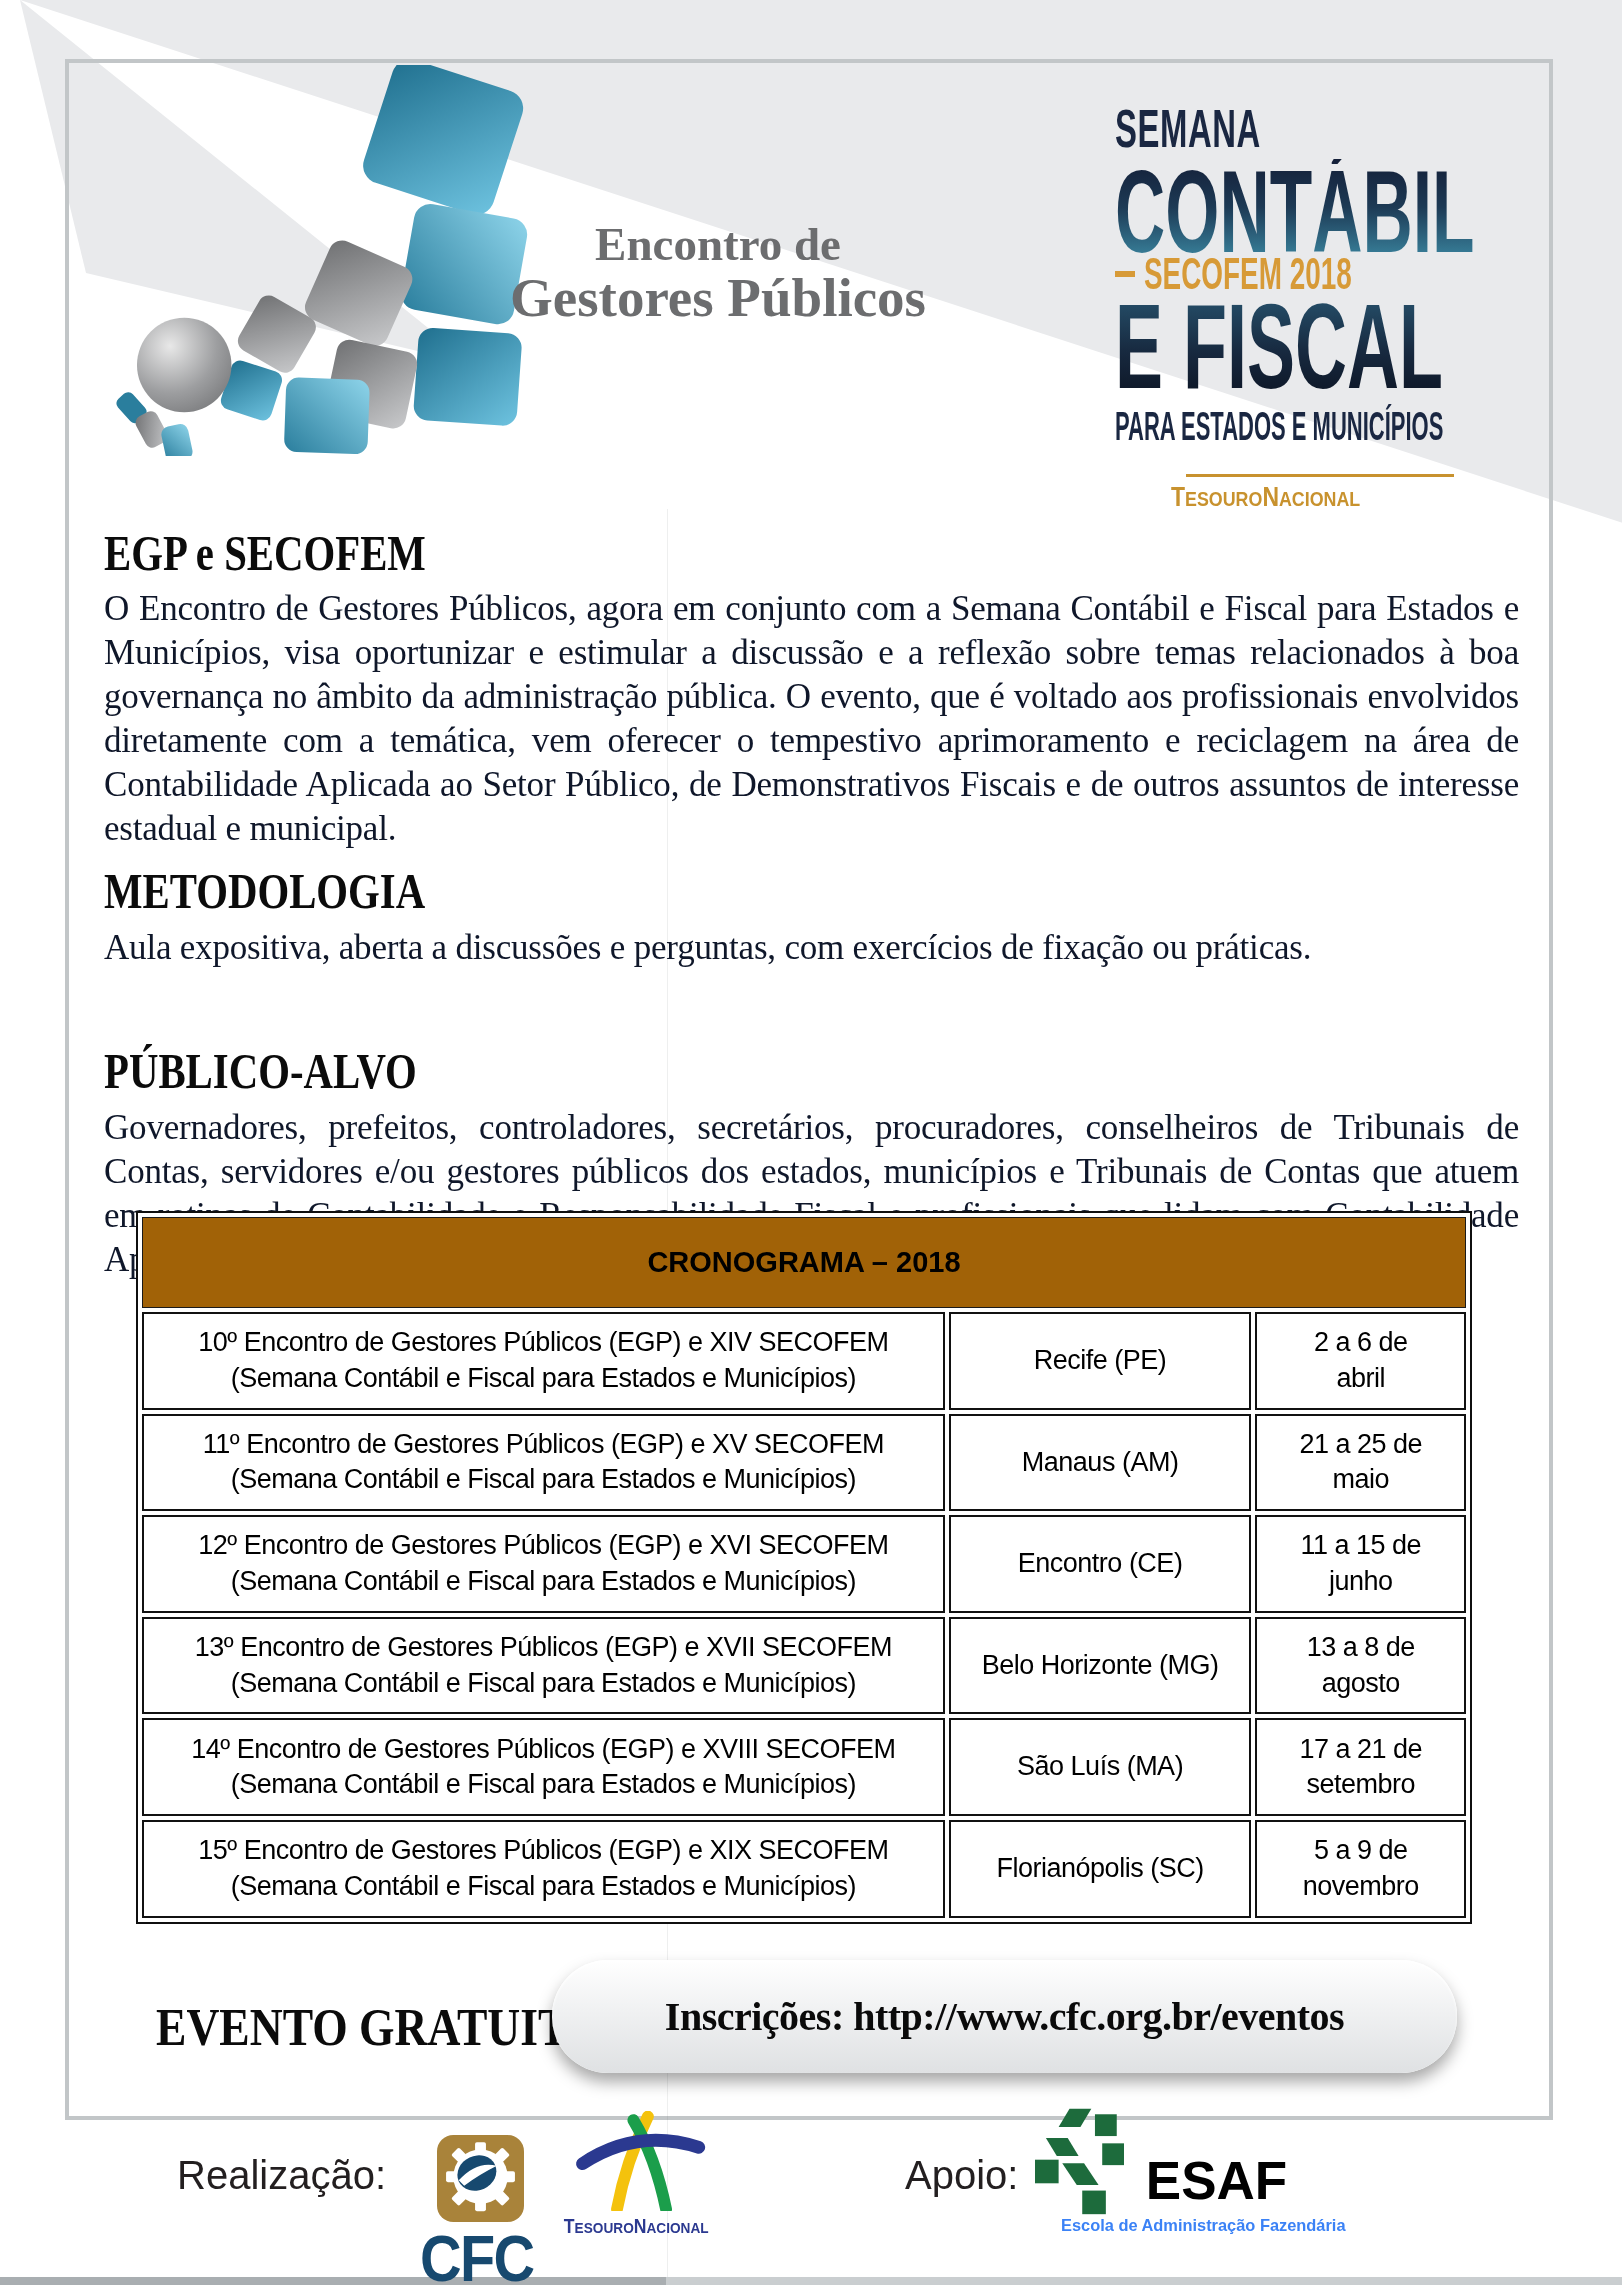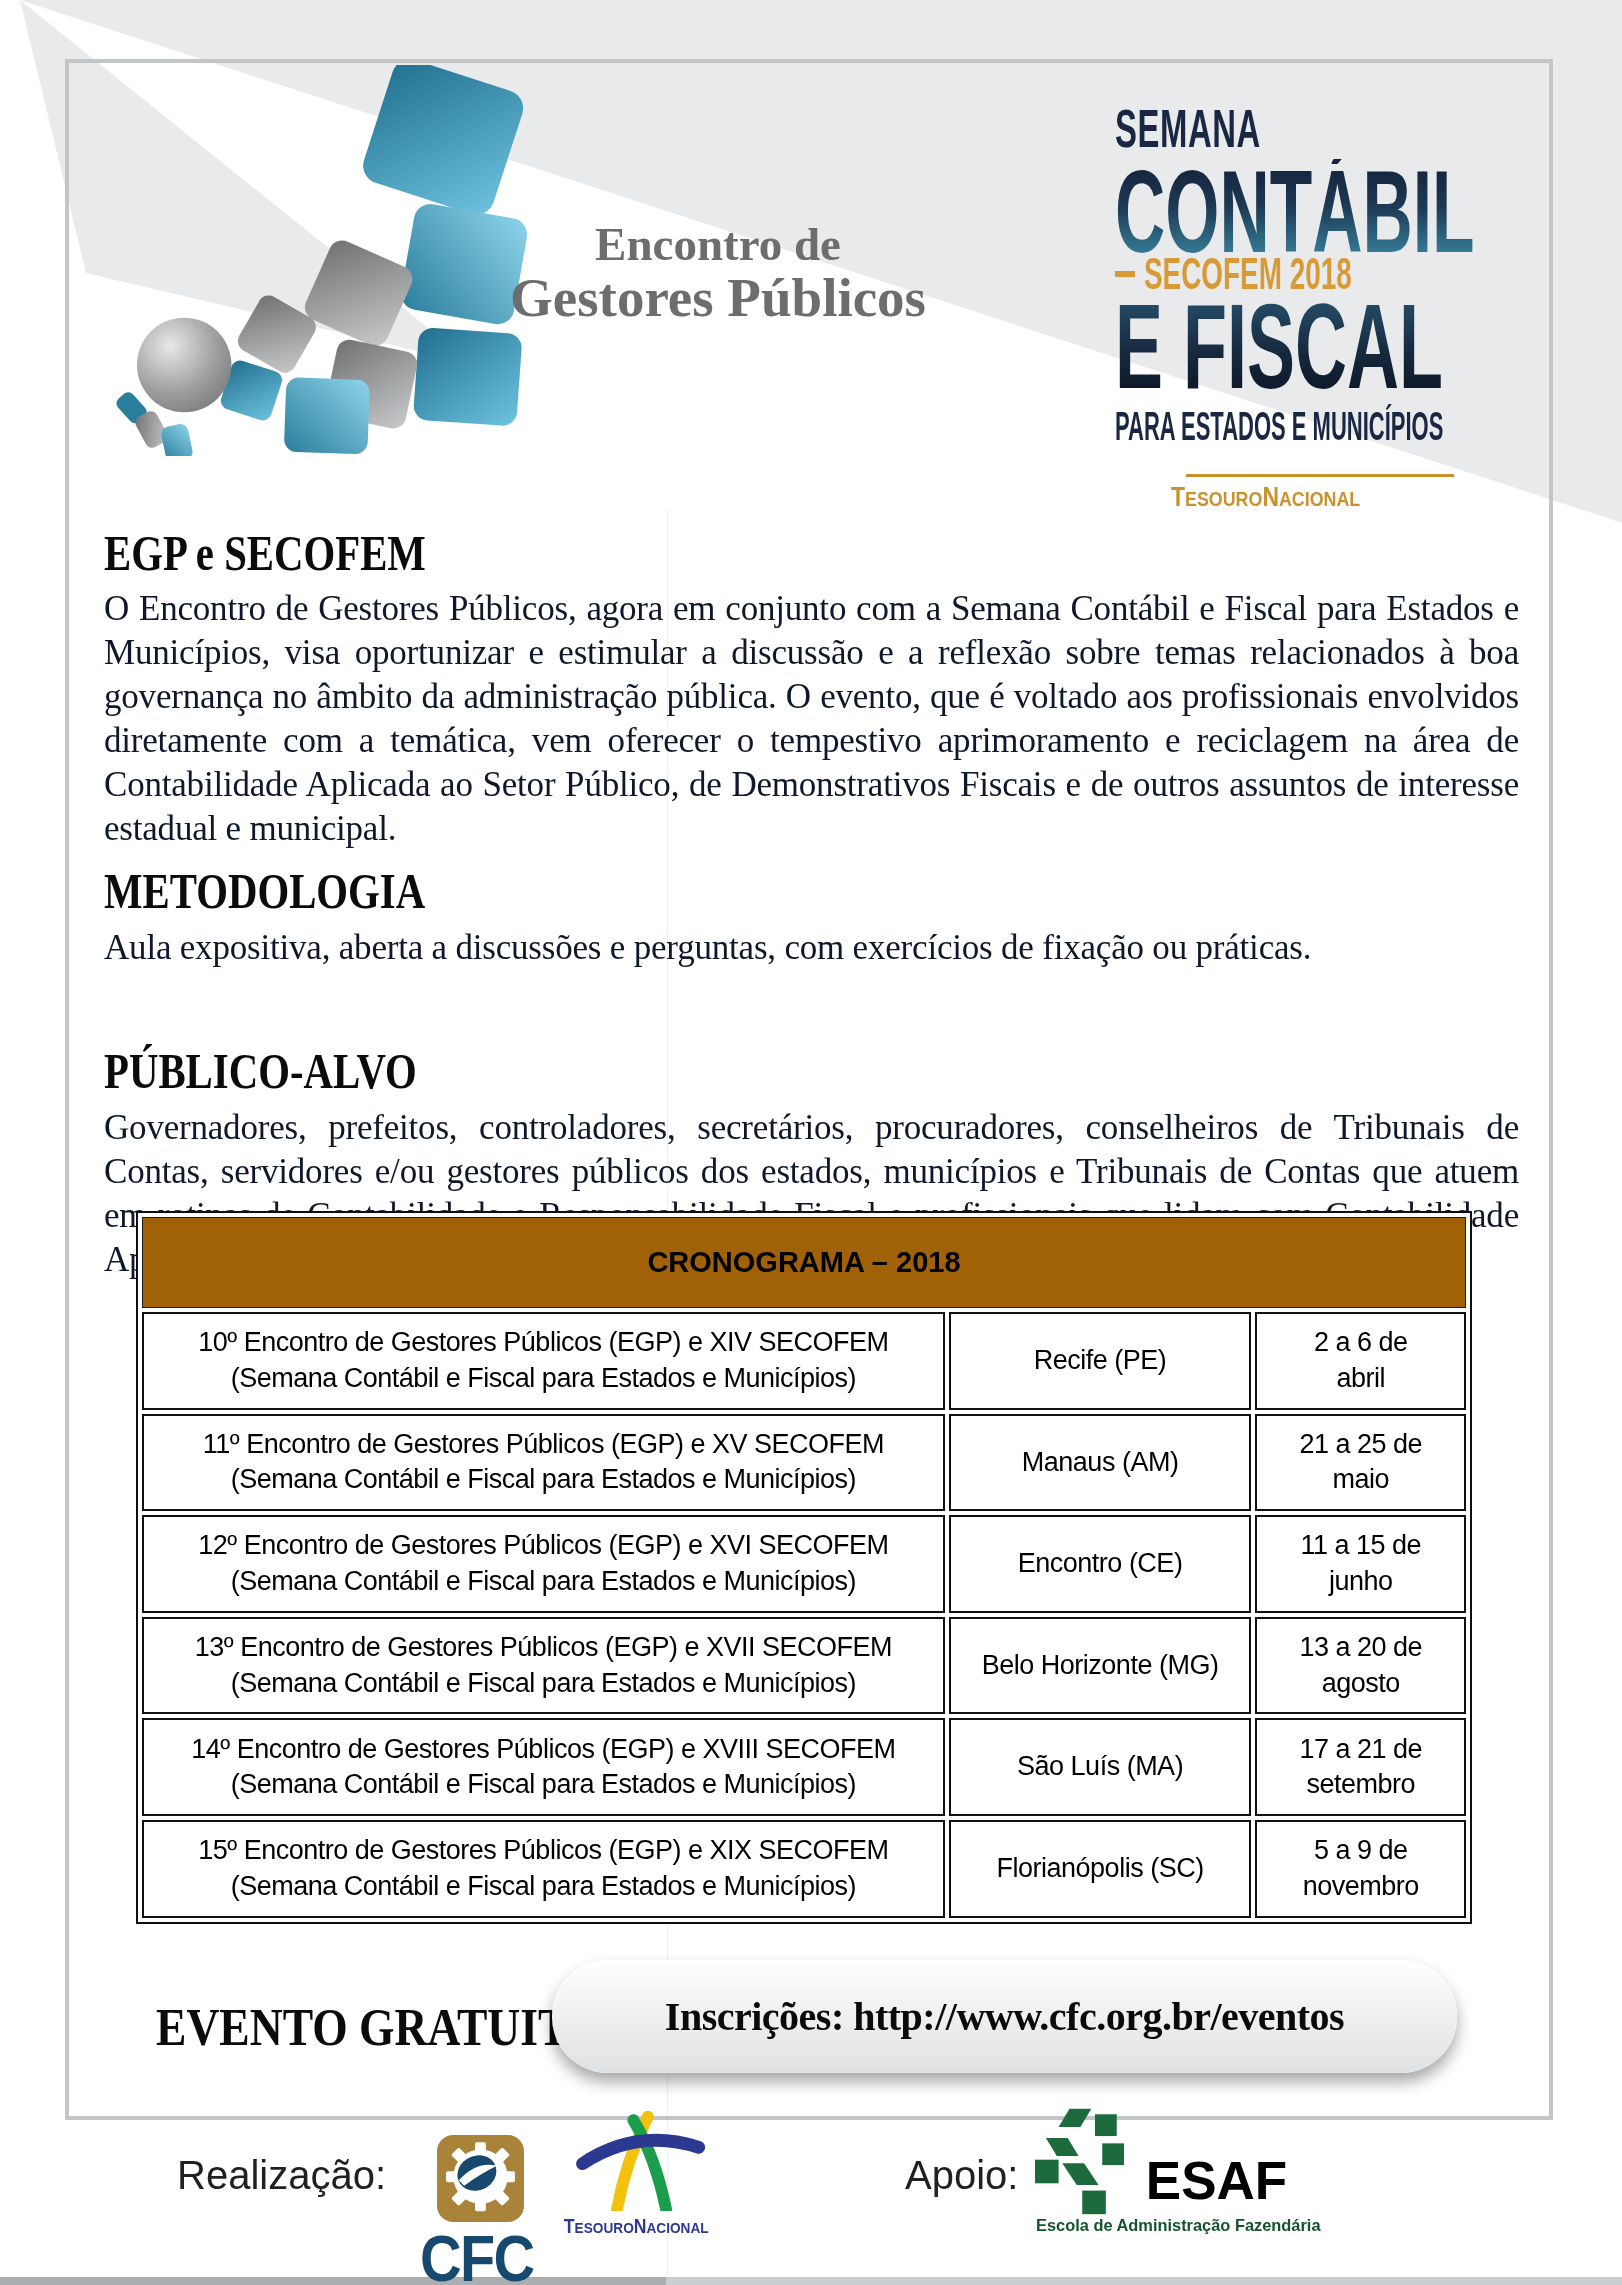--- a/index.html
+++ b/index.html
@@ -243,7 +243,7 @@
     <td><span>13º Encontro de Gestores Públicos (EGP) e XVII SECOFEM</span><br>
       <span>(Semana Contábil e Fiscal para Estados e Municípios)</span></td>
     <td>Belo Horizonte (MG)</td>
-    <td><span>13 a 20 de</span><br>
+    <td><span>13 a 8 de</span><br>
       <span>agosto</span></td>
   </tr>
   <tr>

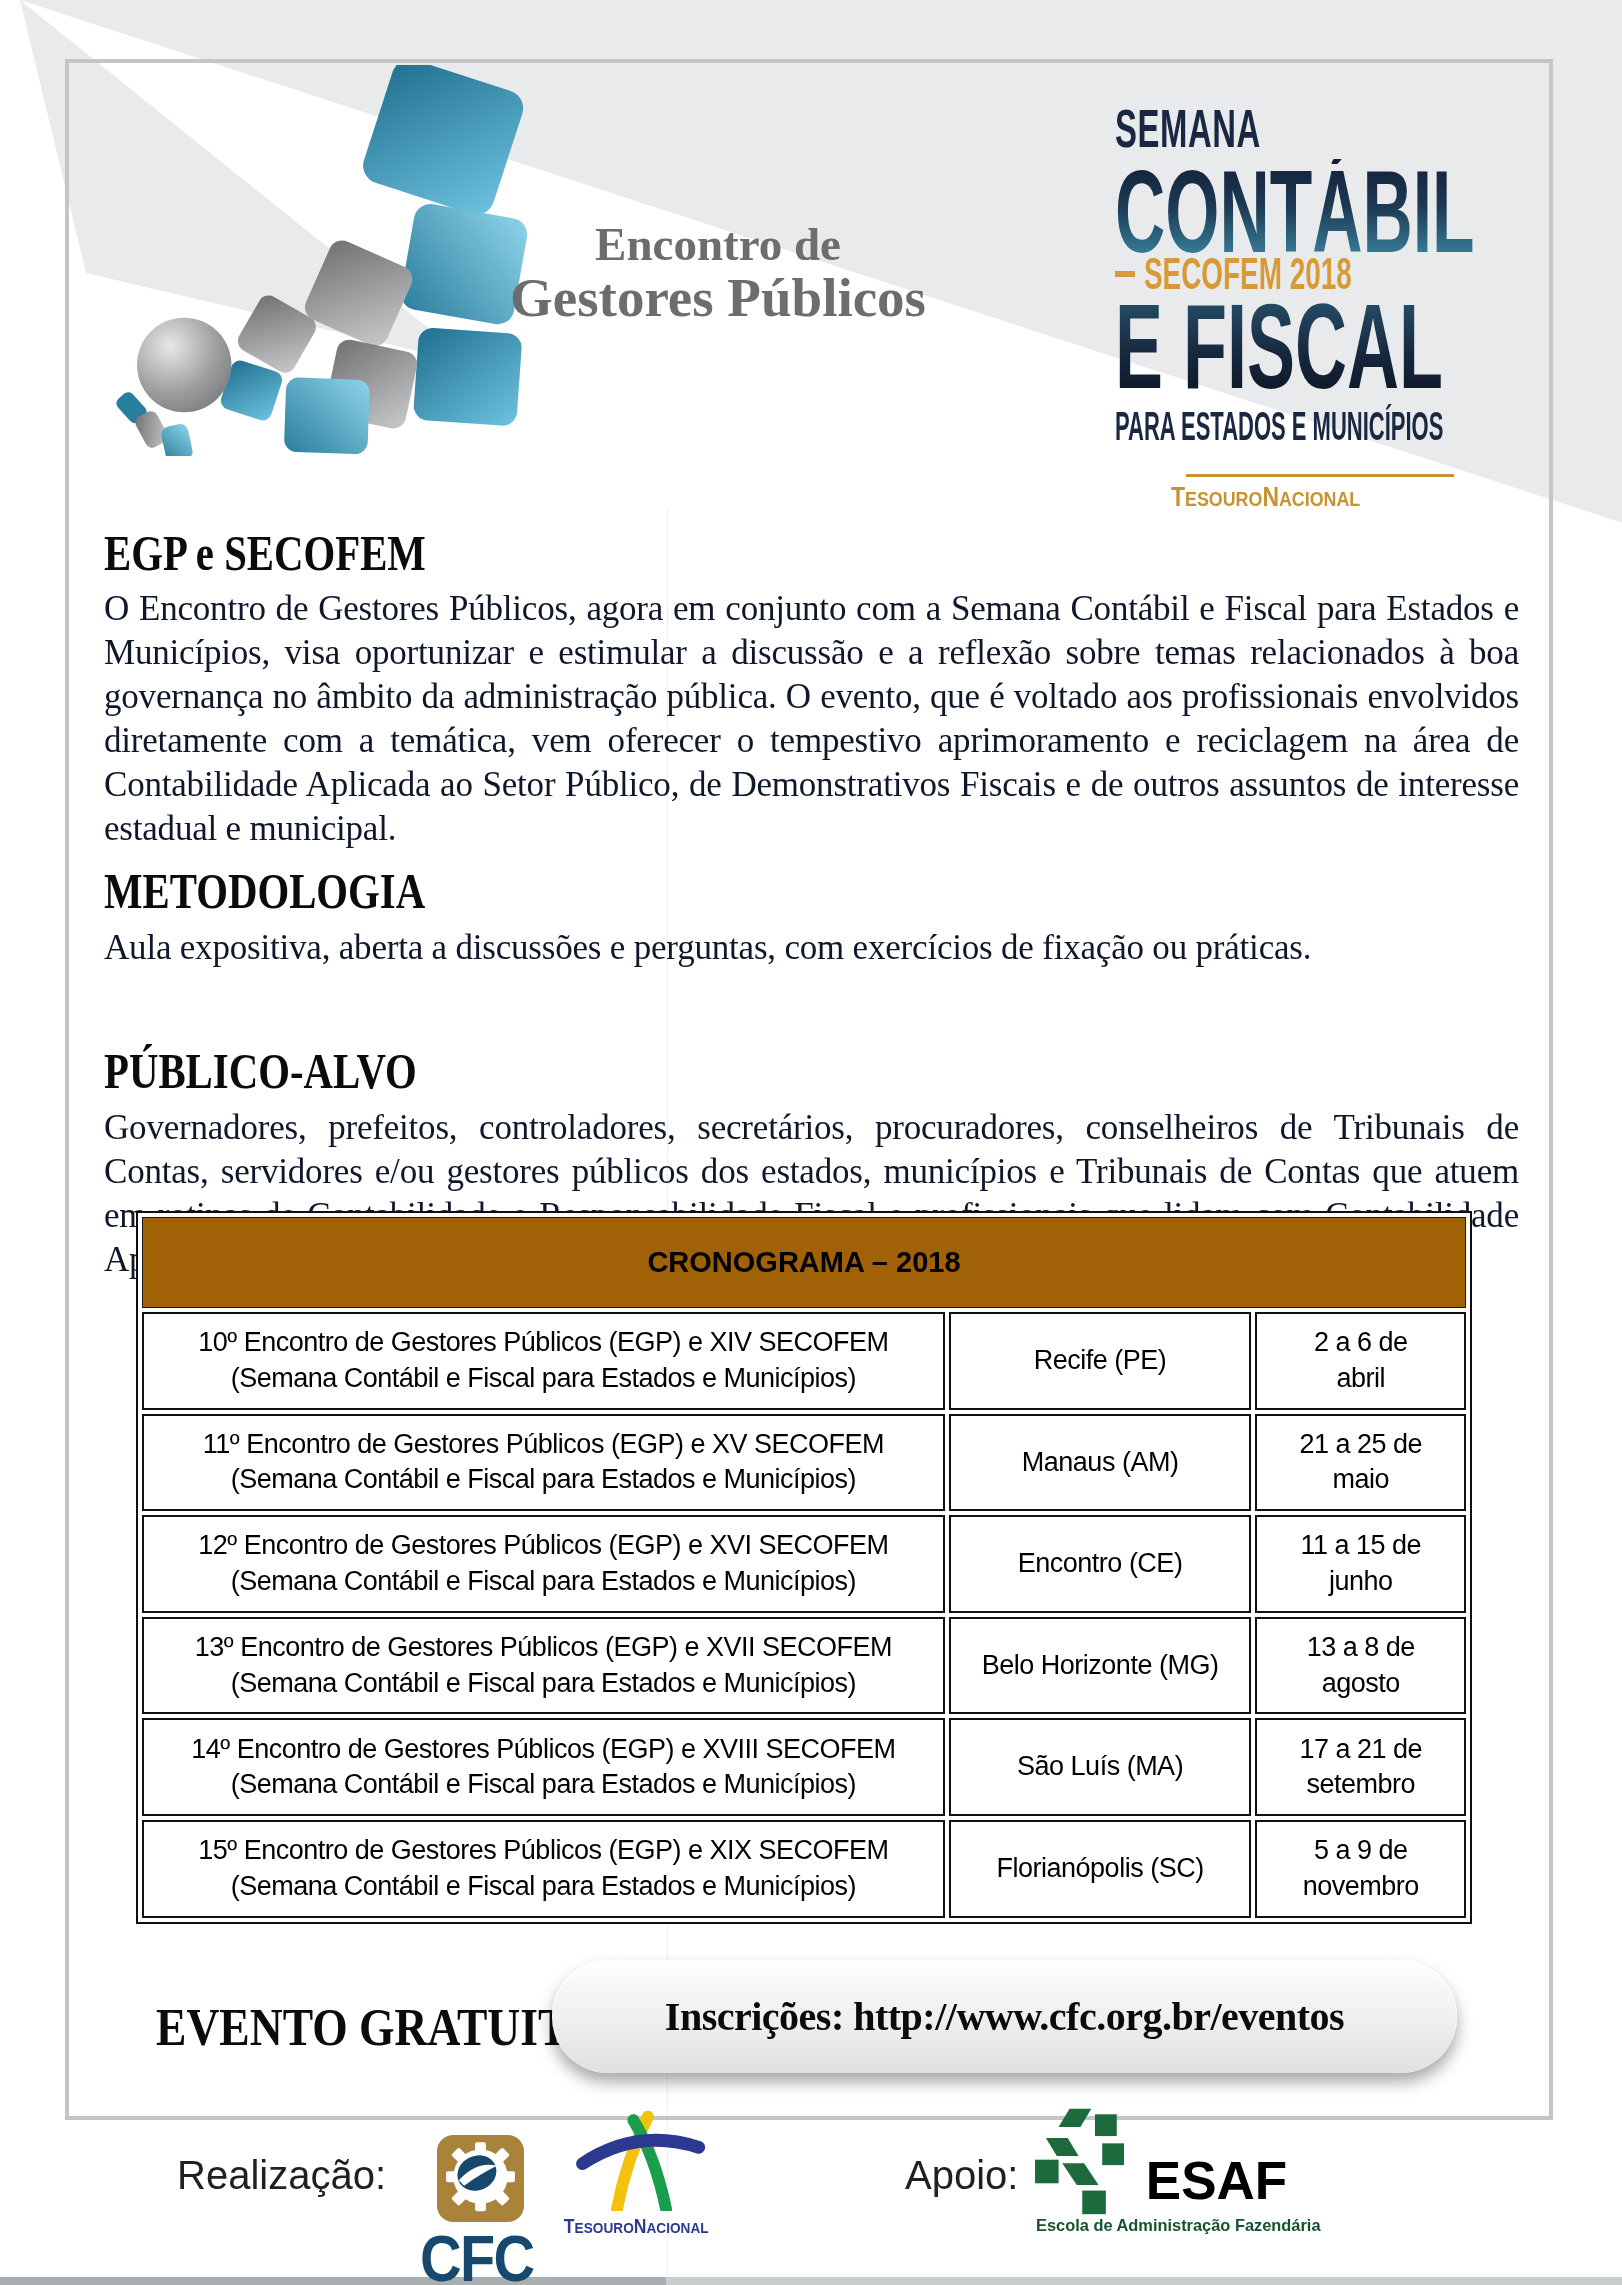--- a/index.html
+++ b/index.html
@@ -130,8 +130,8 @@
   .esaf-row{display:flex;align-items:flex-end;}
   .esaf-name{font-family:"Liberation Sans",sans-serif;font-weight:bold;font-size:53px;color:#000000;
     margin-left:1.8px;margin-bottom:5.5px;letter-spacing:0px;}
-  .esaf-caption{font-family:"Liberation Sans",sans-serif;font-weight:bold;font-size:16.4px;color:#14532d;
-    white-space:nowrap;margin-left:1px;}
+  .esaf-caption{font-family:"Liberation Sans",sans-serif;font-weight:bold;font-size:16.4px;color:#3b82f6;
+    white-space:nowrap;margin-left:26px;}
 </style>
 </head>
 <body>

